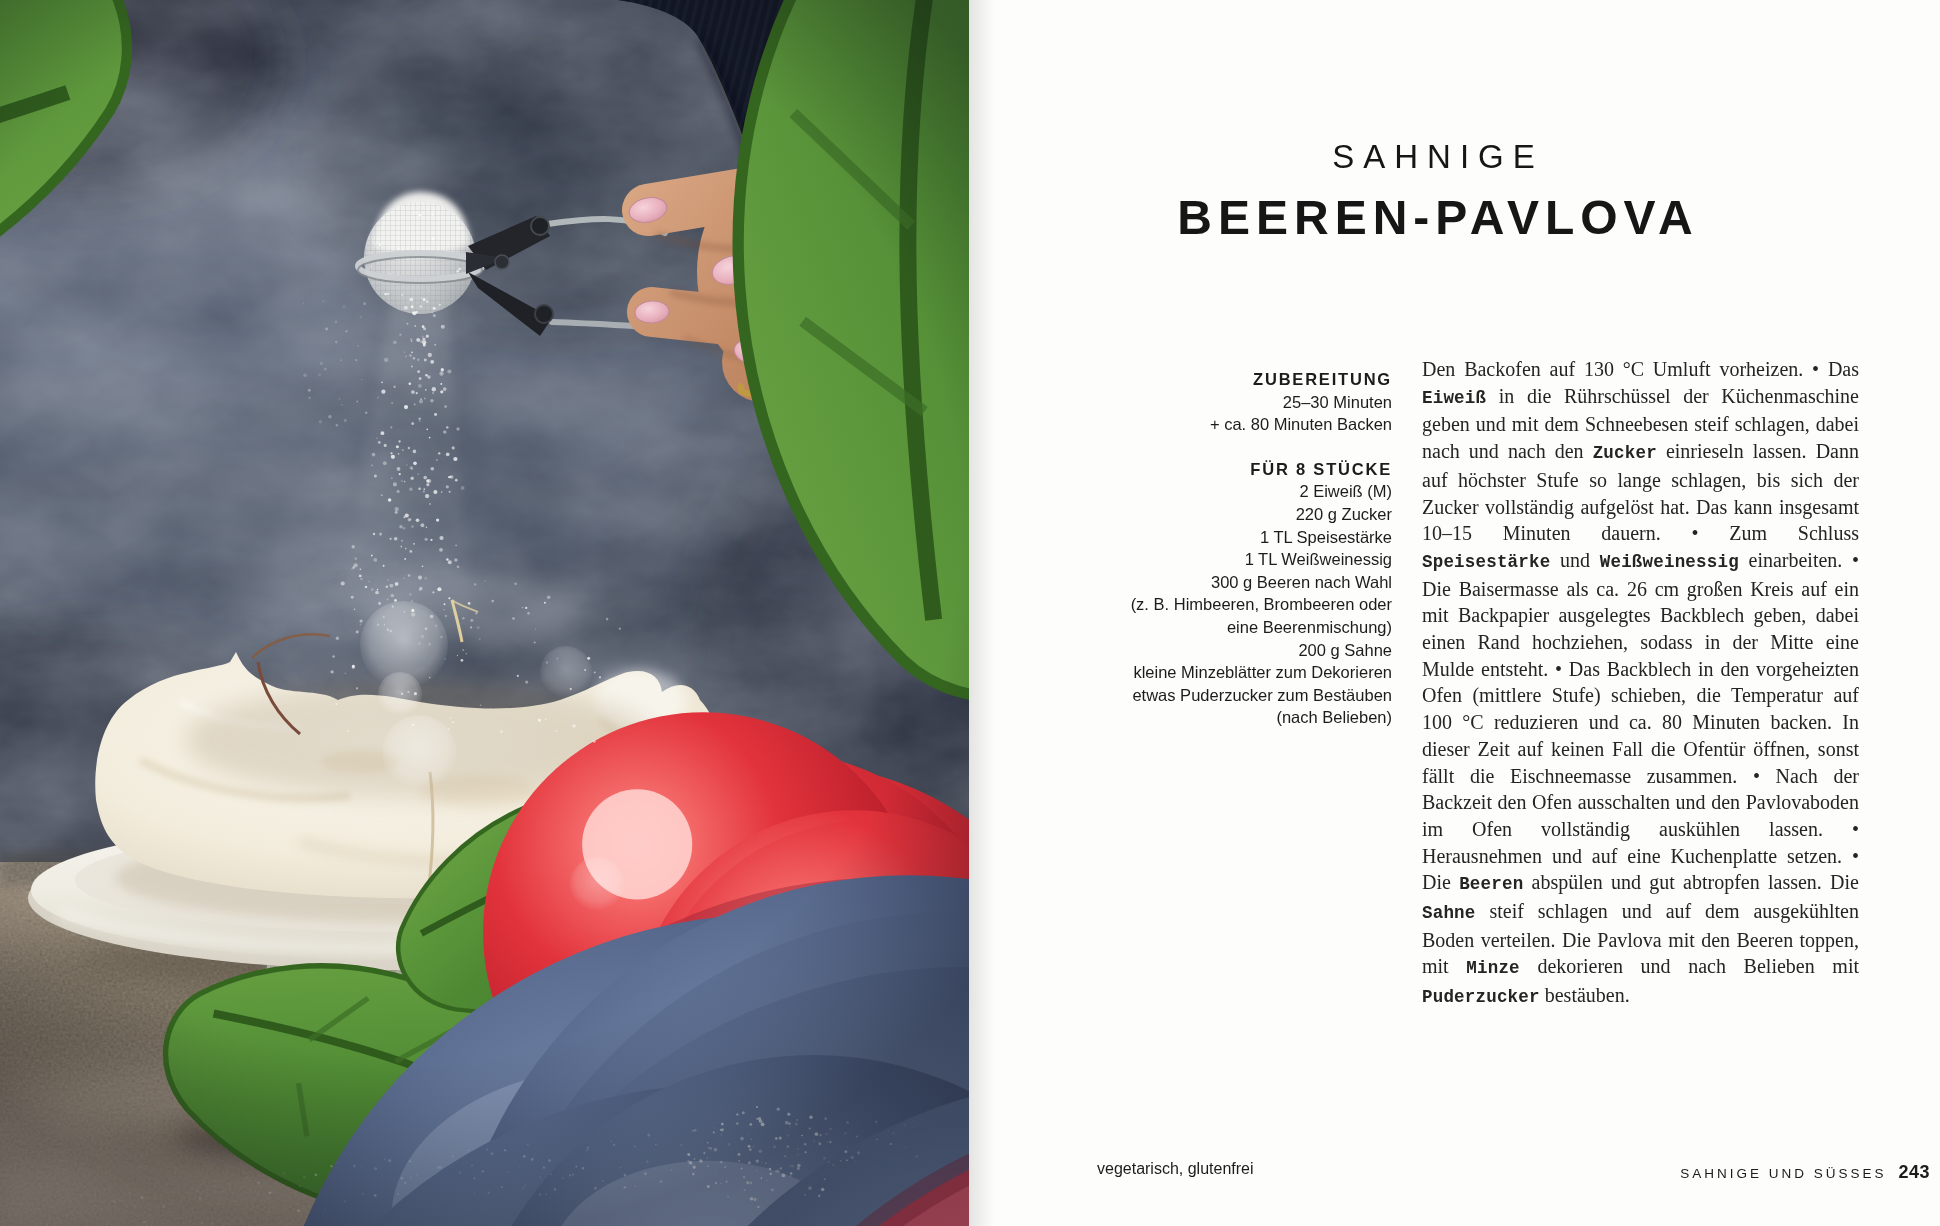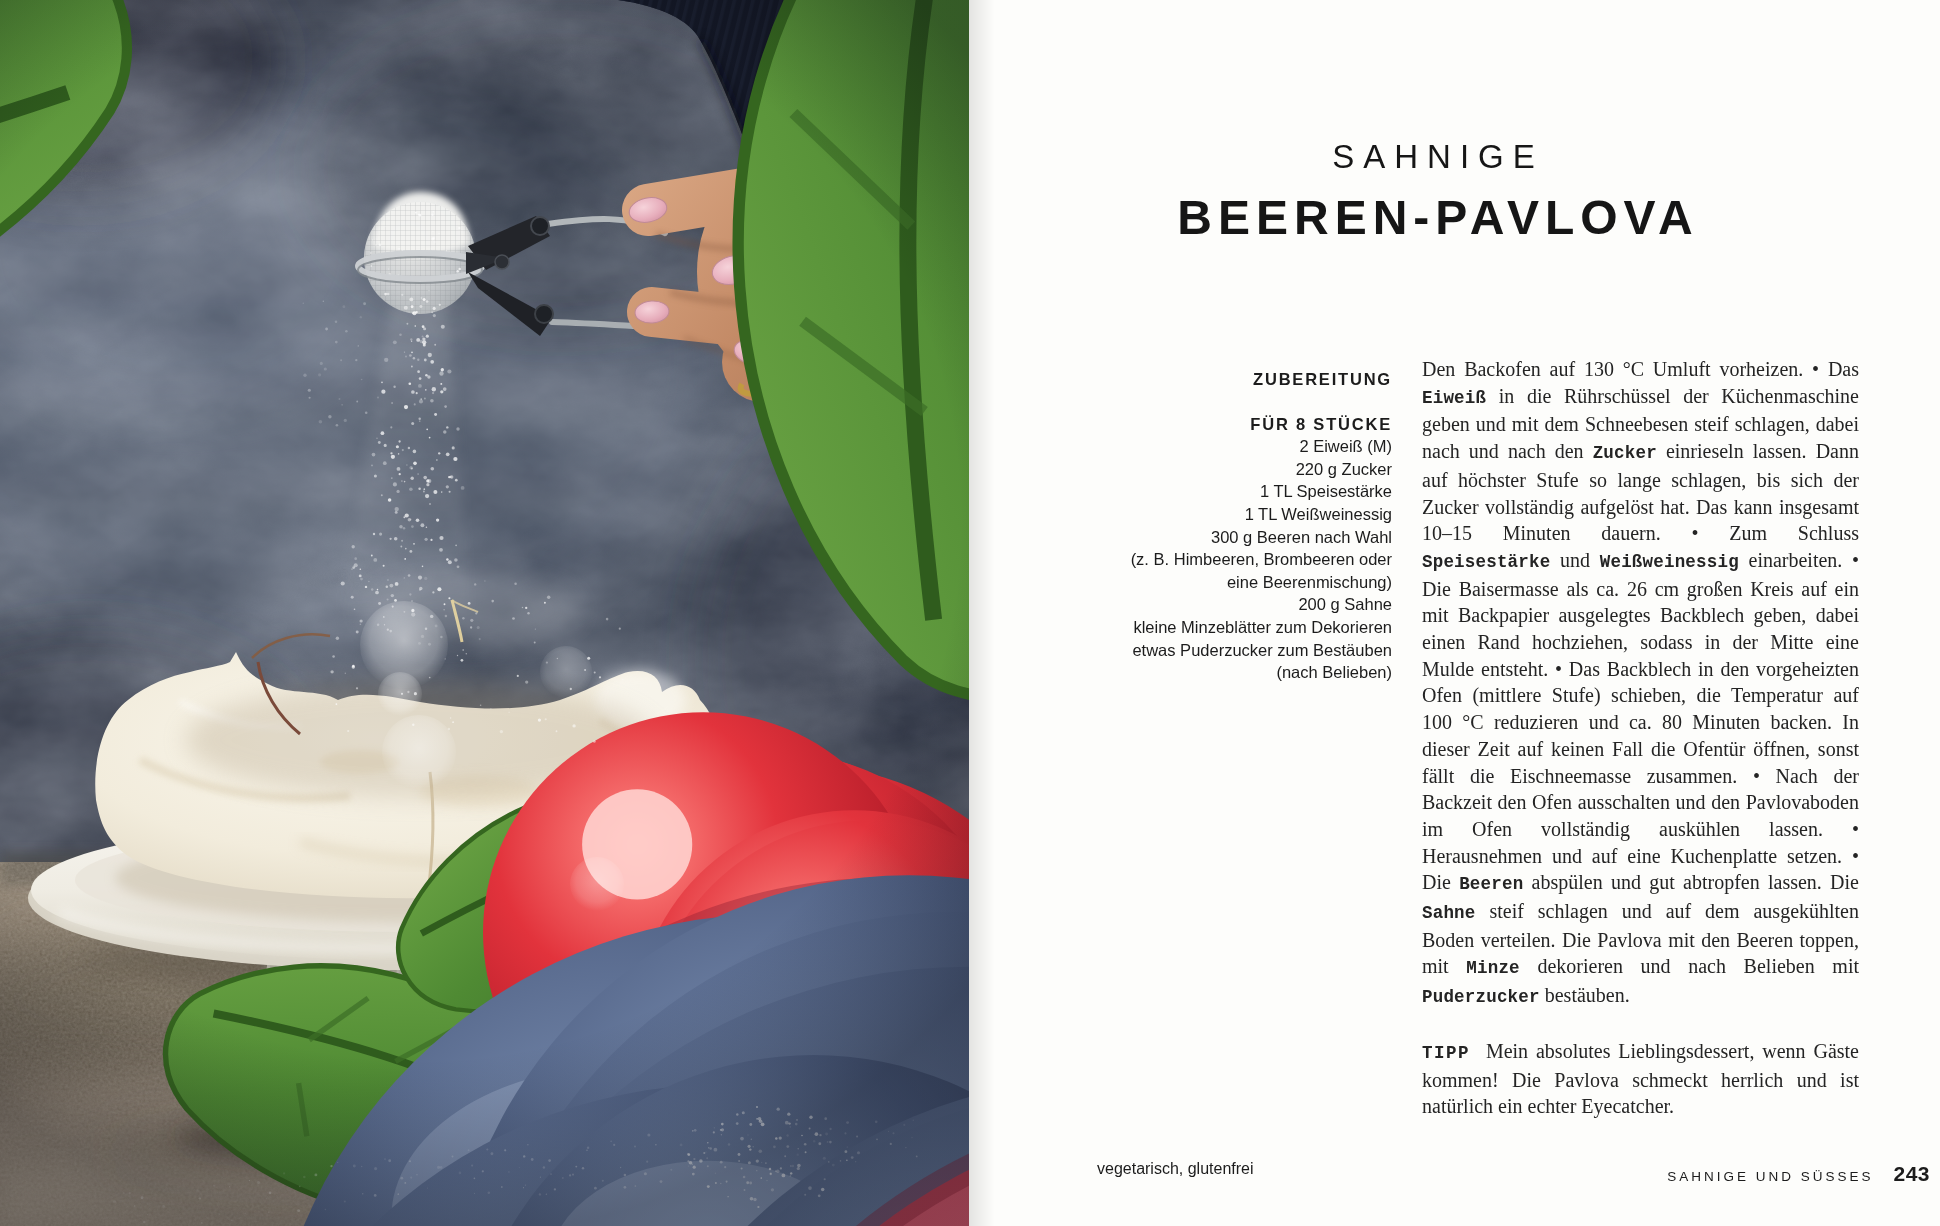--- a/index.html
+++ b/index.html
@@ -1009,6 +1009,10 @@
 
     <aside class="sidebar">
       <div class="side-head">ZUBEREITUNG</div>
+      <div>
+          <div>25–30 Minuten</div>
+          <div>+ ca. 80 Minuten Backen</div>
+        </div>
       <div class="side-head side-gap">FÜR 8 STÜCKE</div>
       <div>
           <div>2 Eiweiß (M)</div>

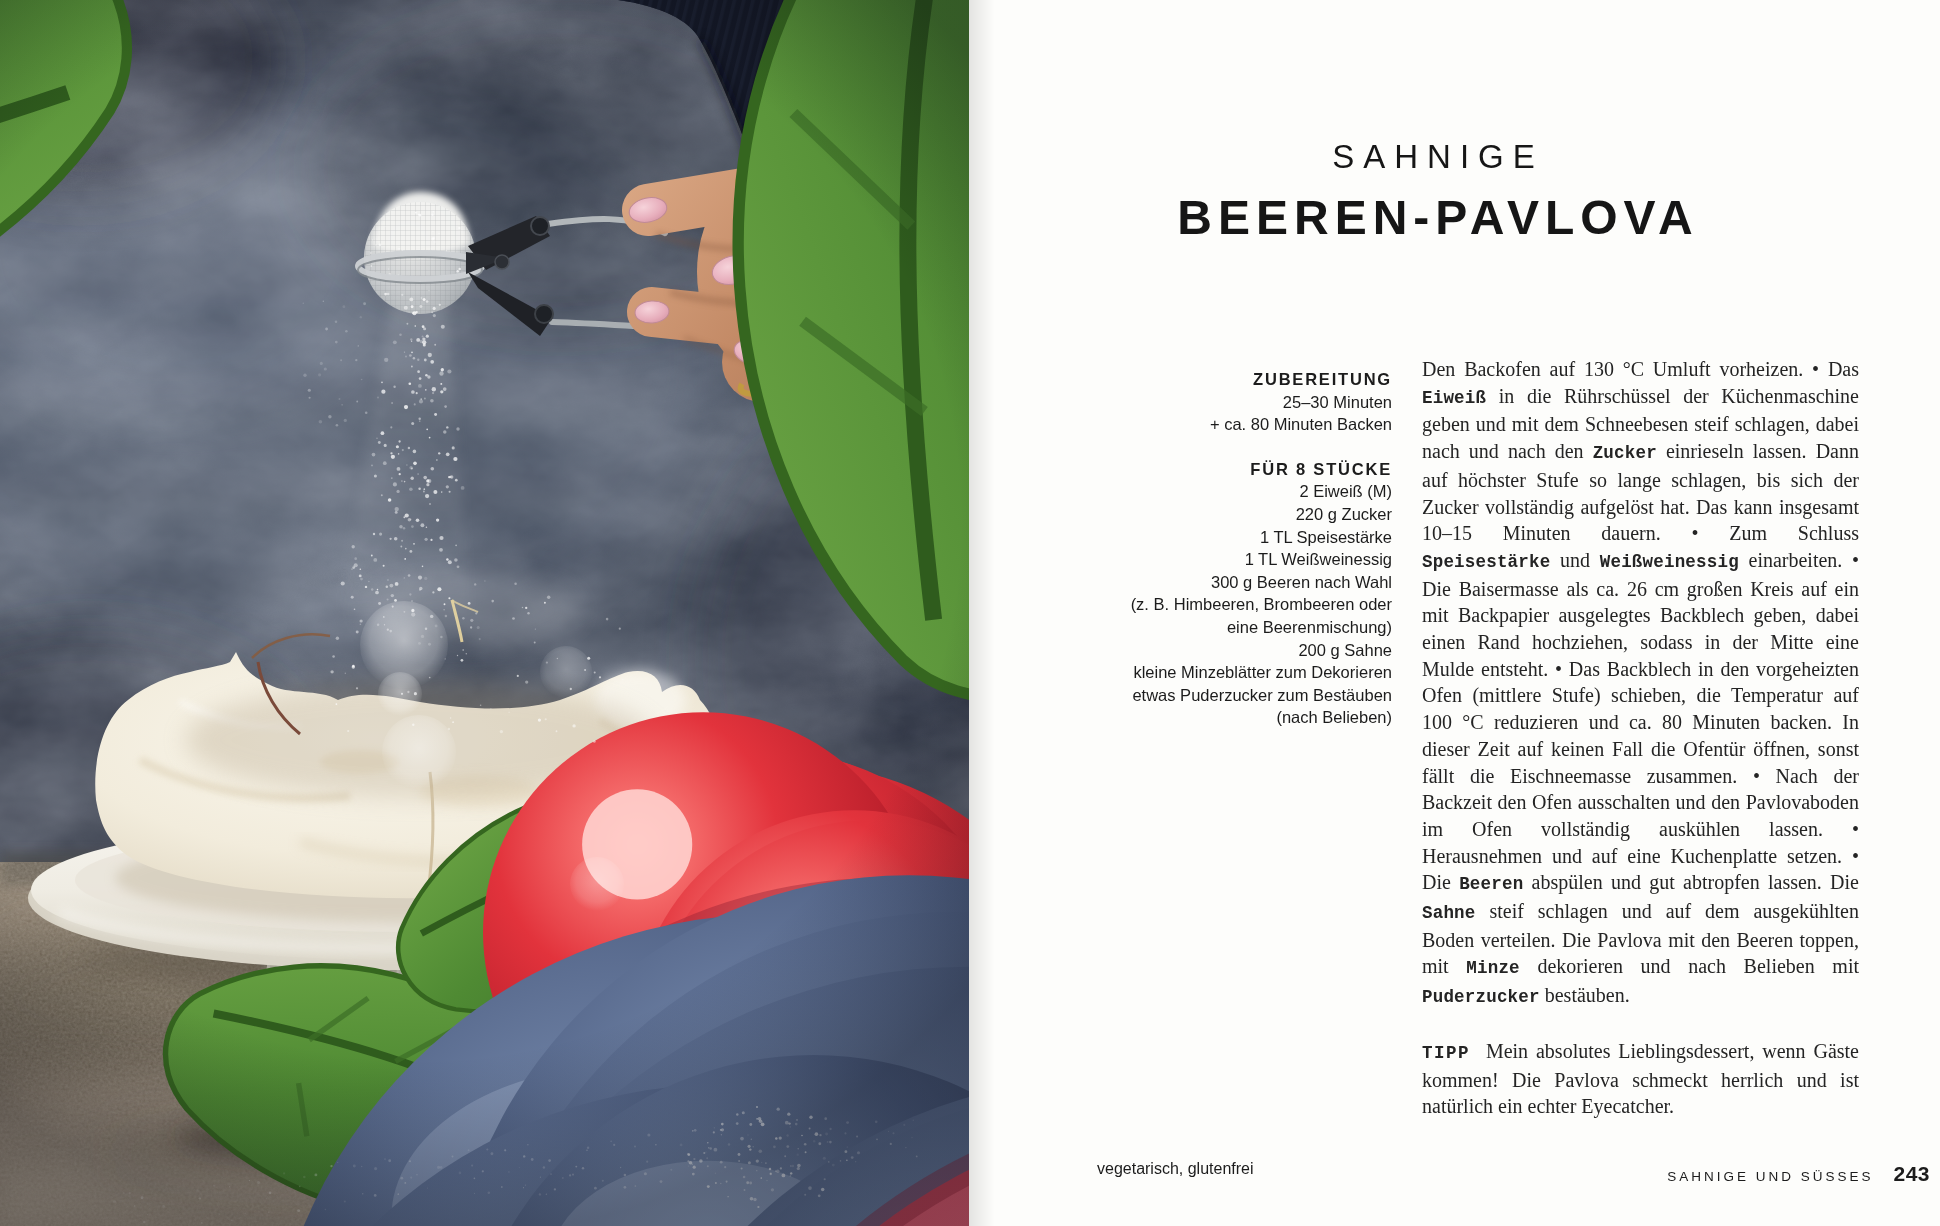--- a/index.html
+++ b/index.html
@@ -1031,7 +1031,6 @@
 
     <div class="bodycol">
       <article><span>Den Backofen auf 130 °C Umluft vorheizen. • Das </span><b>Eiweiß</b><span> in die Rührschüssel der Küchenmaschine geben und mit dem Schneebesen steif schlagen, dabei nach und nach den </span><b>Zucker</b><span> einrieseln lassen. Dann auf höchster Stufe so lange schlagen, bis sich der Zucker vollständig aufgelöst hat. Das kann insgesamt 10–15 Minuten dauern. • Zum Schluss </span><b>Speisestärke</b><span> und </span><b>Weißweinessig</b><span> einarbeiten. • Die Baisermasse als ca. 26 cm großen Kreis auf ein mit Backpapier ausgelegtes Backblech geben, dabei einen Rand hochziehen, sodass in der Mitte eine Mulde entsteht. • Das Backblech in den vorgeheizten Ofen (mittlere Stufe) schieben, die Temperatur auf 100 °C reduzieren und ca. 80 Minuten backen. In dieser Zeit auf keinen Fall die Ofentür öffnen, sonst fällt die Eischneemasse zusammen. • Nach der Backzeit den Ofen ausschalten und den Pavlovaboden im Ofen vollständig auskühlen lassen. • Herausnehmen und auf eine Kuchenplatte setzen. • Die </span><b>Beeren</b><span> abspülen und gut abtropfen lassen. Die </span><b>Sahne</b><span> steif schlagen und auf dem ausgekühlten Boden verteilen. Die Pavlova mit den Beeren toppen, mit </span><b>Minze</b><span> dekorieren und nach Belieben mit </span><b>Puderzucker</b><span> bestäuben.</span></article>
-      <p class="tip"><b>TIPP</b><span> Mein absolutes Lieblingsdessert, wenn Gäste kommen! Die Pavlova schmeckt herrlich und ist natürlich ein echter Eyecatcher.</span></p>
     </div>
 
     <div class="footer-diet">vegetarisch, glutenfrei</div>

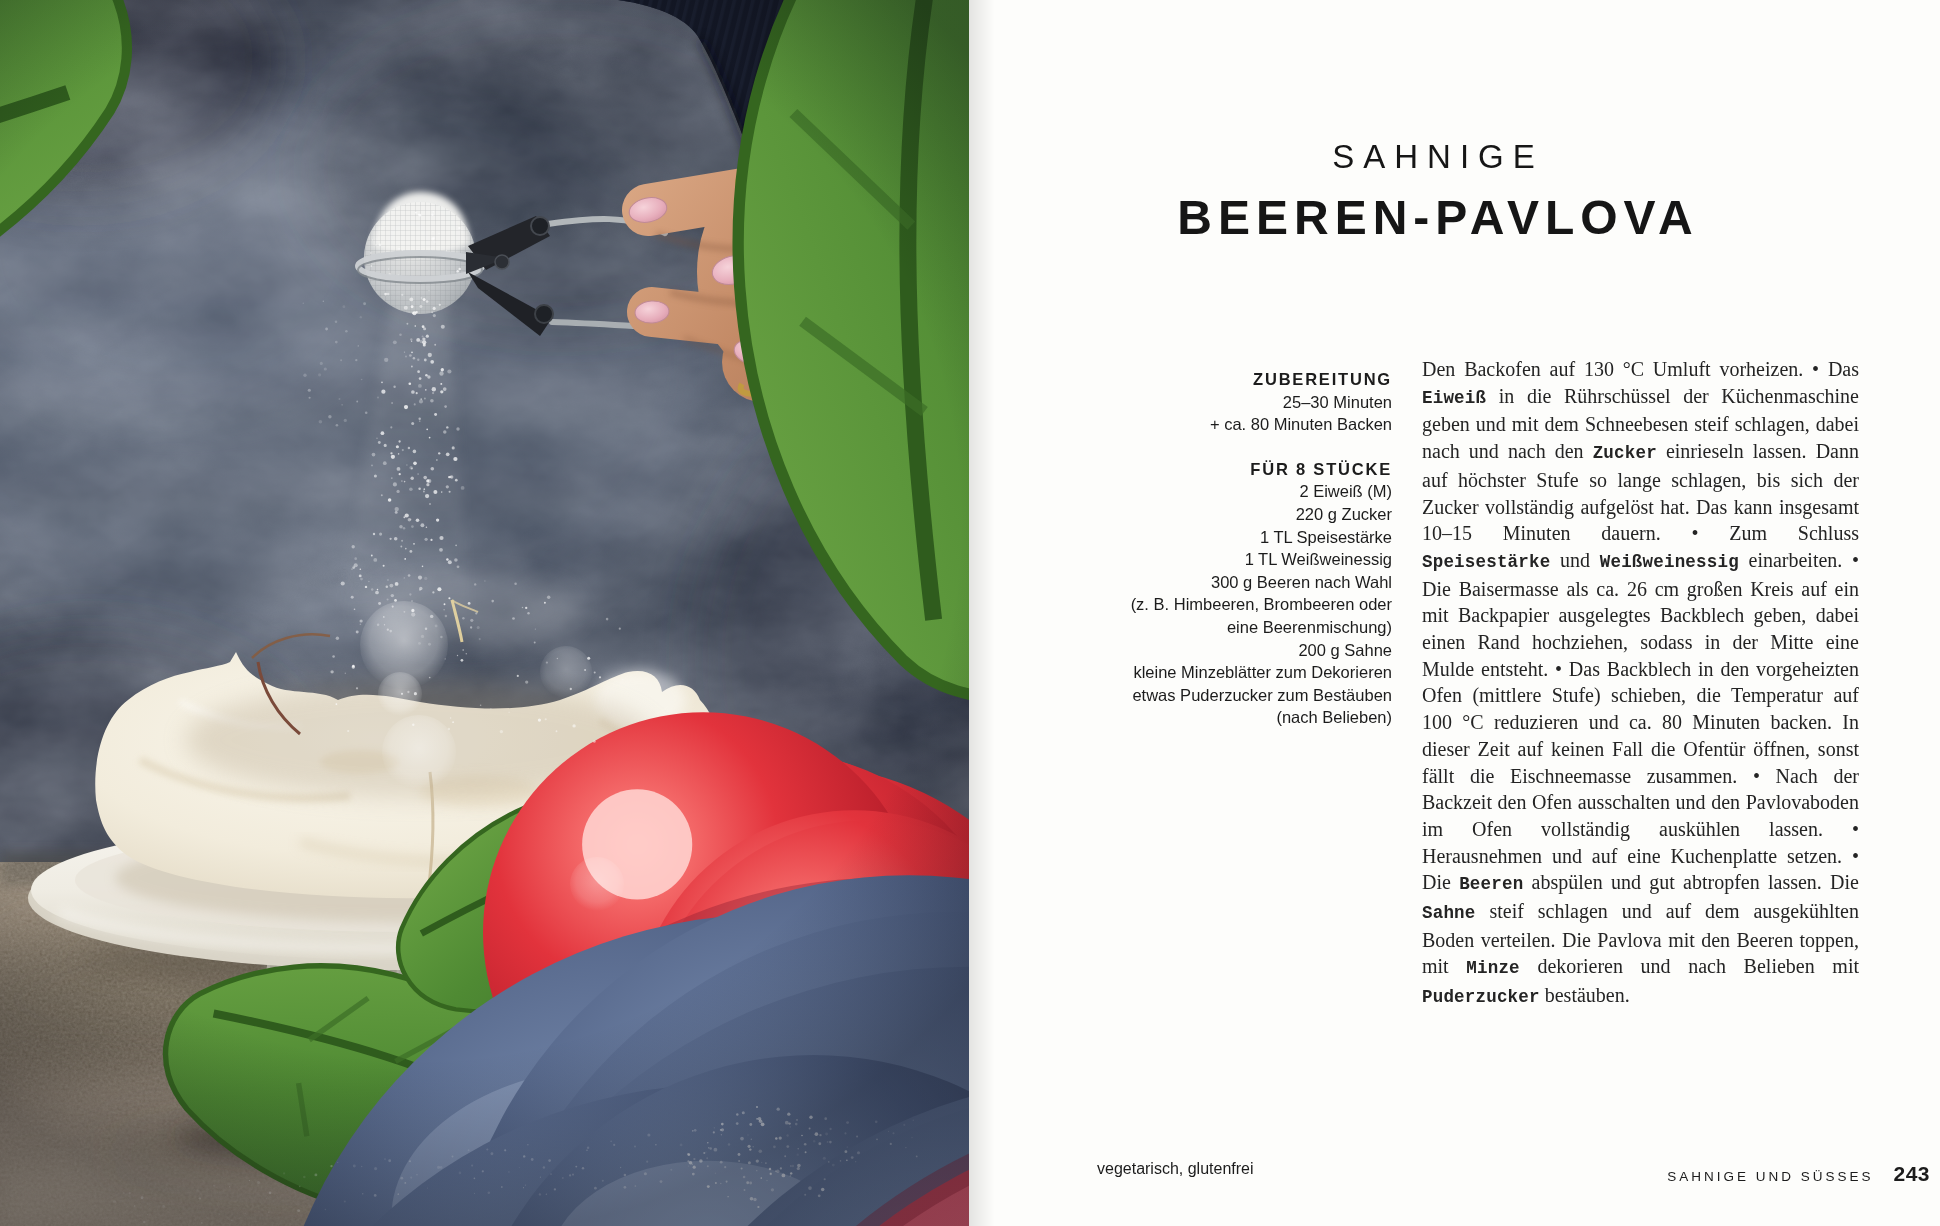--- a/index.html
+++ b/index.html
@@ -27,7 +27,7 @@
                font-size:16px;color:#1c1c1c;}
   .footer-chap{position:absolute;right:10px;top:1162px;font-family:"Liberation Sans",sans-serif;
                font-size:13.5px;letter-spacing:3px;color:#1c1c1c;}
-  .footer-chap b{font-size:21px;letter-spacing:.5px;margin-left:20px;}
+  .footer-chap b{font-size:18px;letter-spacing:.5px;margin-left:12px;}
 </style>
 </head>
 <body>

